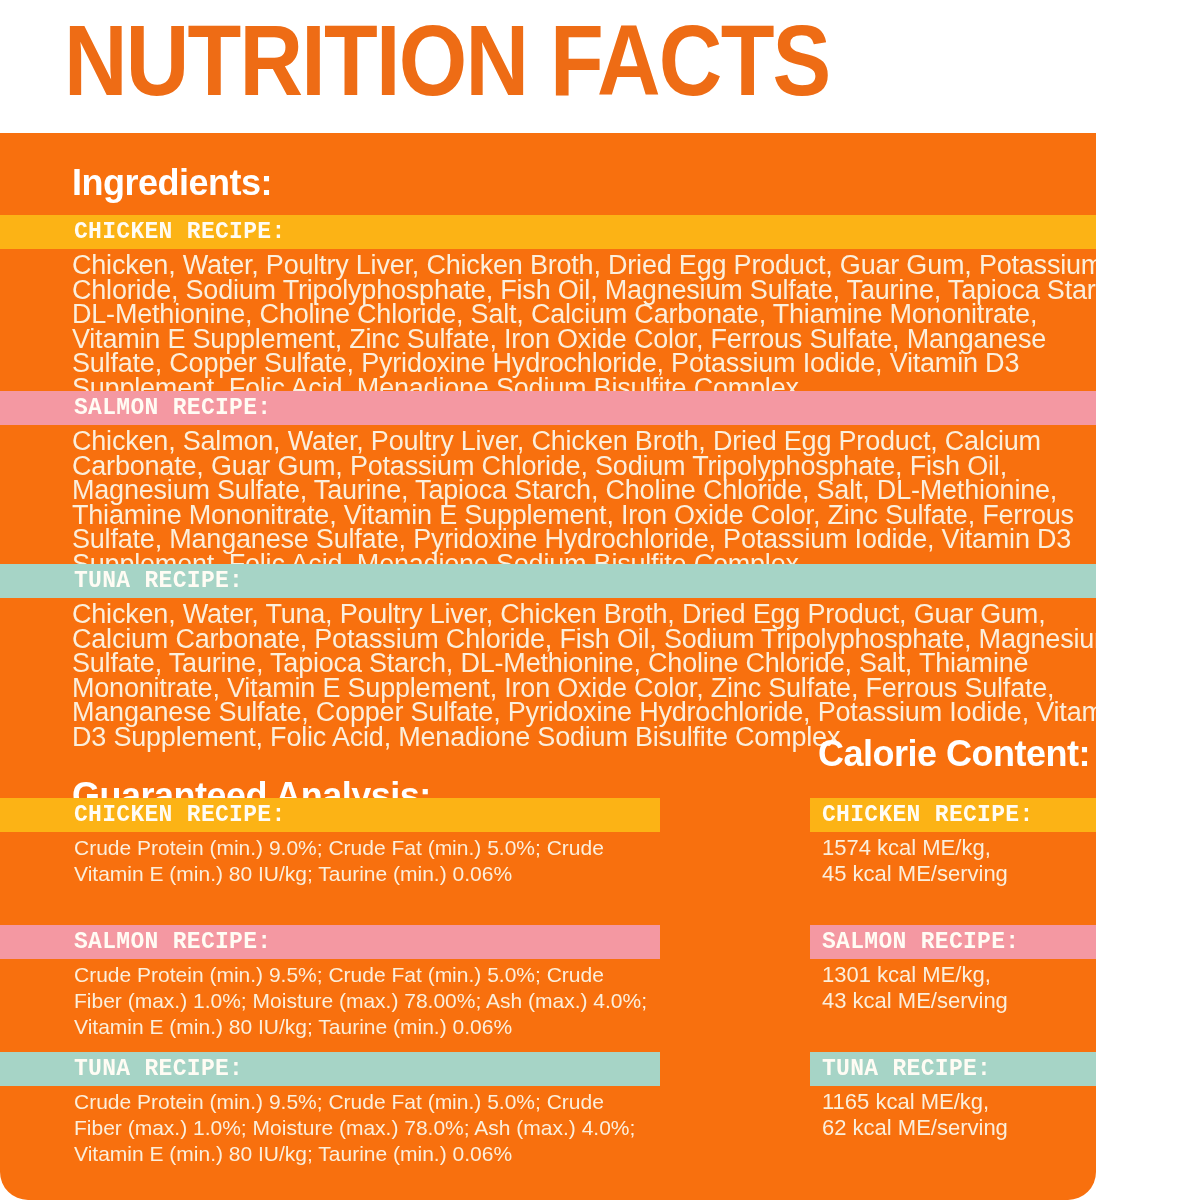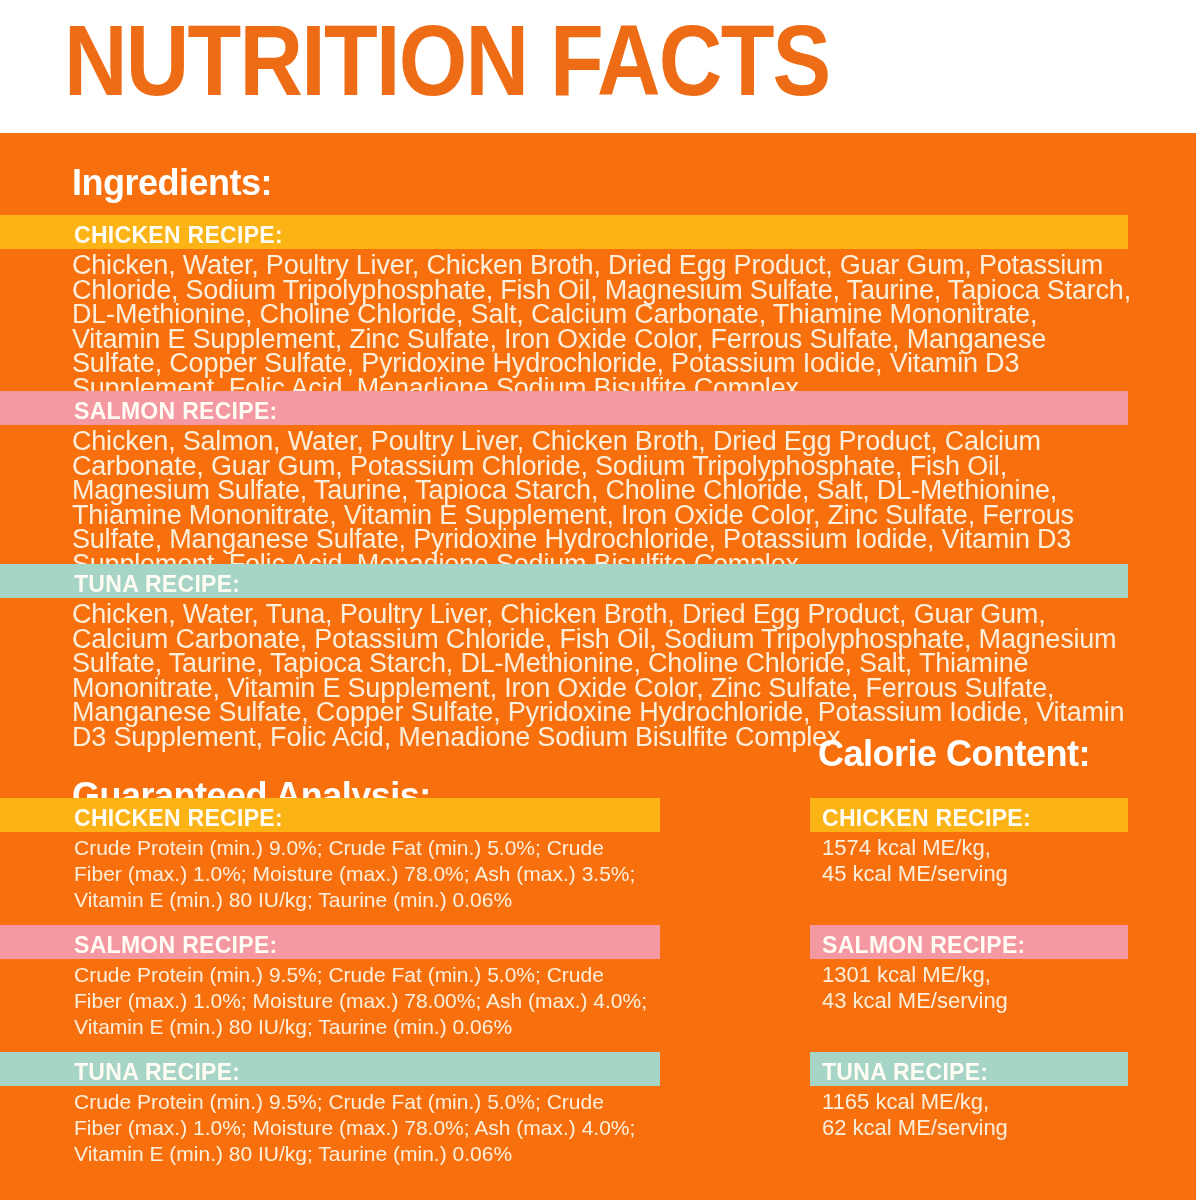--- a/index.html
+++ b/index.html
@@ -5,10 +5,11 @@
   html,body { margin:0; padding:0; }
   .page {
     position:relative;
-    width:1196px; height:1200px;
+    width:1096px; height:1200px;
     background:#ffffff;
     overflow:hidden;
     font-family:"Liberation Sans", sans-serif;
+    border-radius:28px;
   }
   .header { position:absolute; top:0; left:0; width:1200px; height:133px; background:#ffffff; }
   .main-title {

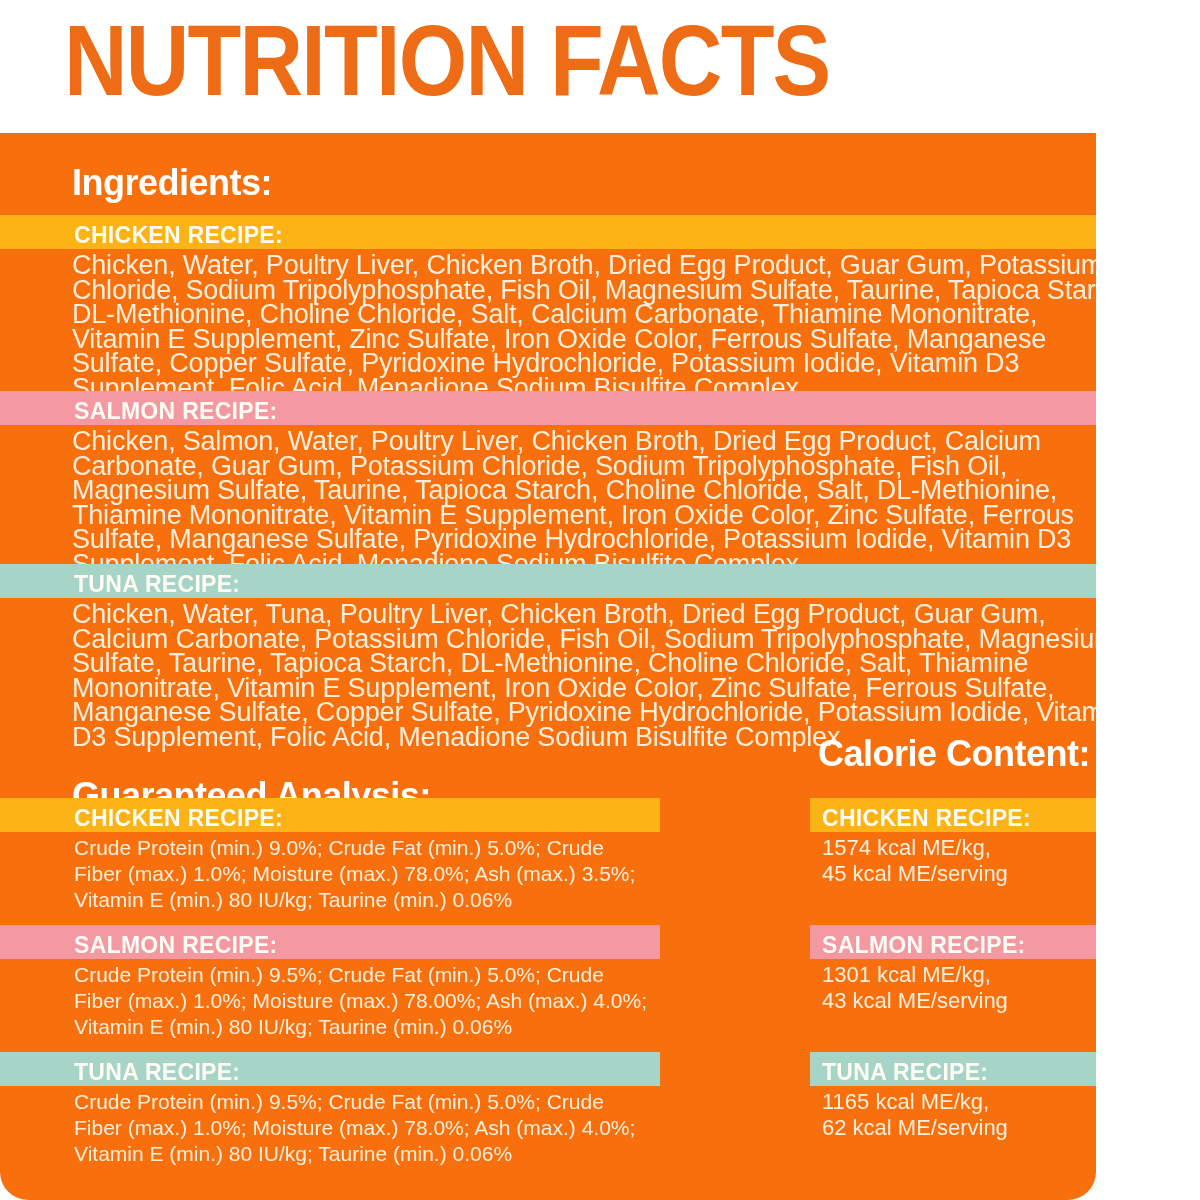--- a/index.html
+++ b/index.html
@@ -34,8 +34,9 @@
   .bar {
     position:absolute;
     height:34px;
-    display:flex; align-items:flex-end;
+    display:flex; align-items:center;
     box-sizing:border-box;
+    font-family:Liberation Mono, monospace;
   }
   .bar-label {
     font-size:23px; font-weight:bold;

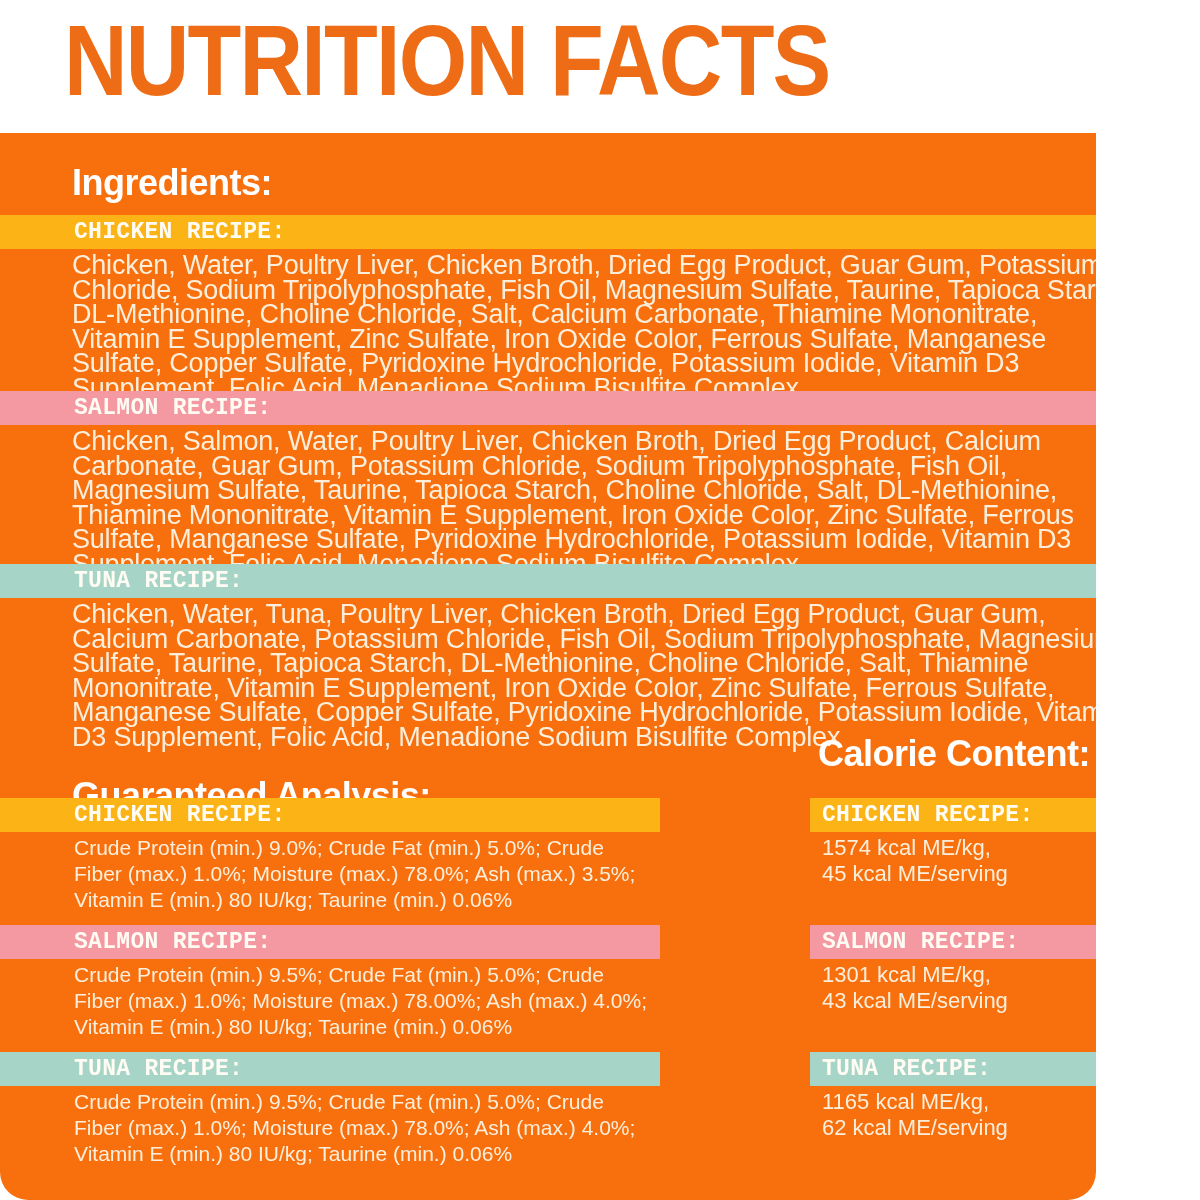--- a/index.html
+++ b/index.html
@@ -101,7 +101,6 @@
     </div>
     <div class="ga-text" style="top:702px;">
       <div>Crude Protein (min.) 9.0%; Crude Fat (min.) 5.0%; Crude</div>
-      <div>Fiber (max.) 1.0%; Moisture (max.) 78.0%; Ash (max.) 3.5%;</div>
       <div>Vitamin E (min.) 80 IU/kg; Taurine (min.) 0.06%</div>
     </div>
     <div class="bar bar-right" style="top:665px;" data-color="chicken_yellow">

